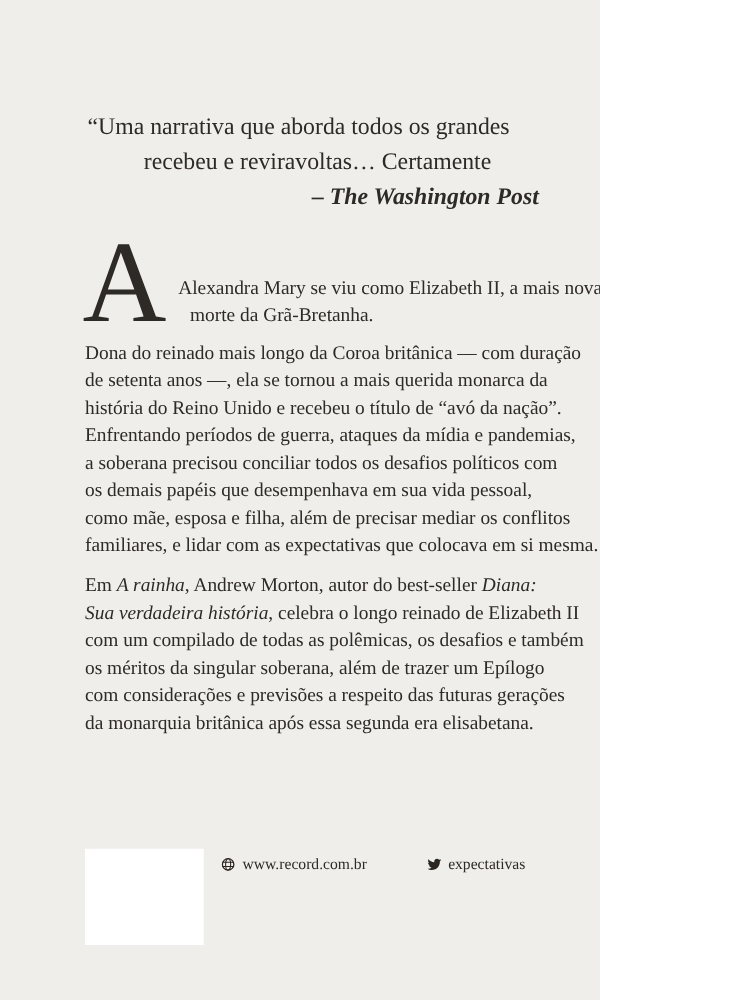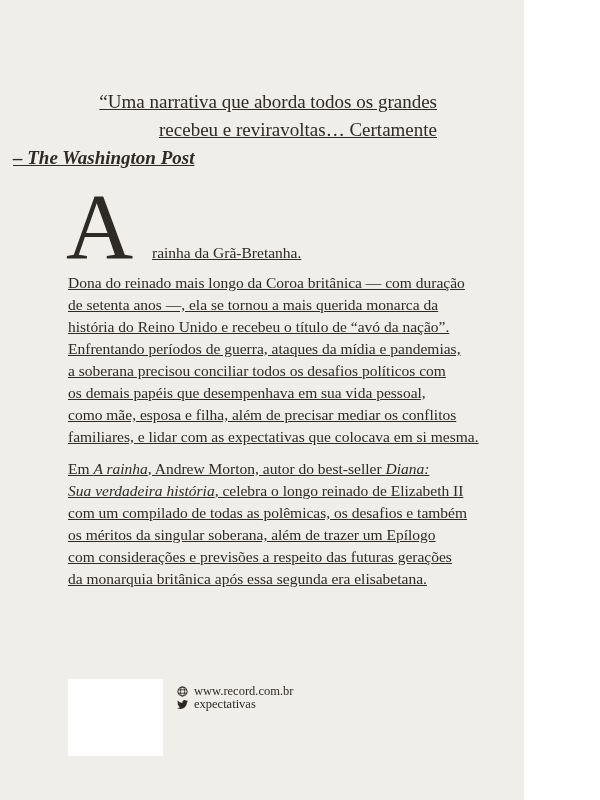--- a/index.html
+++ b/index.html
@@ -5,13 +5,12 @@
   html, body { margin: 0; padding: 0; }
   .page {
     position: relative;
-    width: 524px;
+    width: 480px;
     height: 800px;
     background: #efeeeb;
     color: #2e2a25;
     font-family: "Liberation Serif", serif;
     overflow: hidden;
-    text-decoration: underline;
   }
   
   .quote {

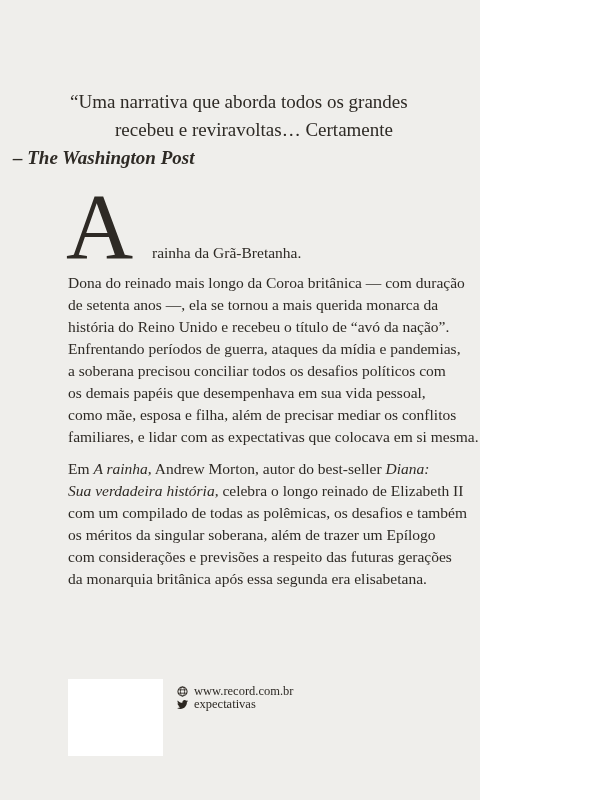--- a/index.html
+++ b/index.html
@@ -21,6 +21,7 @@
     white-space: nowrap;
   }
   .quote-attribution {
+    text-align: right;
     margin-right: 49px;
     font-size: 19px;
     line-height: 28px;

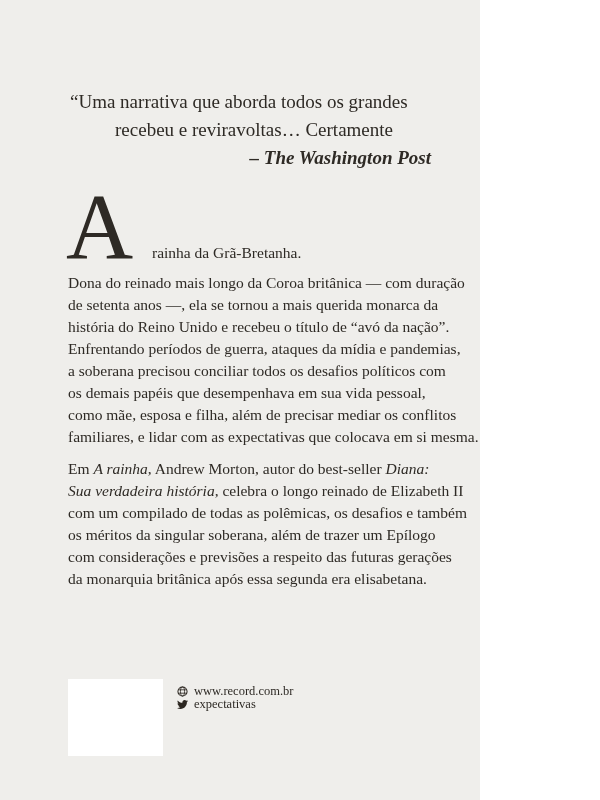--- a/index.html
+++ b/index.html
@@ -102,7 +102,7 @@
     <div class="para lead">
       <span class="dropcap-float"></span>
       <span class="dropcap">A</span>
-      <span><br><br><span>rainha da Grã-Bretanha.</span></span>
+      <span><br><span>Alexandra Mary se viu como Elizabeth II, a mais nova</span><br><span>rainha da Grã-Bretanha.</span></span>
     </div>
 
     <div class="para p2"><span>Dona do reinado mais longo da Coroa britânica — com duração</span><br><span>de setenta anos —, ela se tornou a mais querida monarca da</span><br><span>história do Reino Unido e recebeu o título de “avó da nação”.</span><br><span>Enfrentando períodos de guerra, ataques da mídia e pandemias,</span><br><span>a soberana precisou conciliar todos os desafios políticos com</span><br><span>os demais papéis que desempenhava em sua vida pessoal,</span><br><span>como mãe, esposa e filha, além de precisar mediar os conflitos</span><br><span>familiares, e lidar com as expectativas que colocava em si mesma.</span></div>

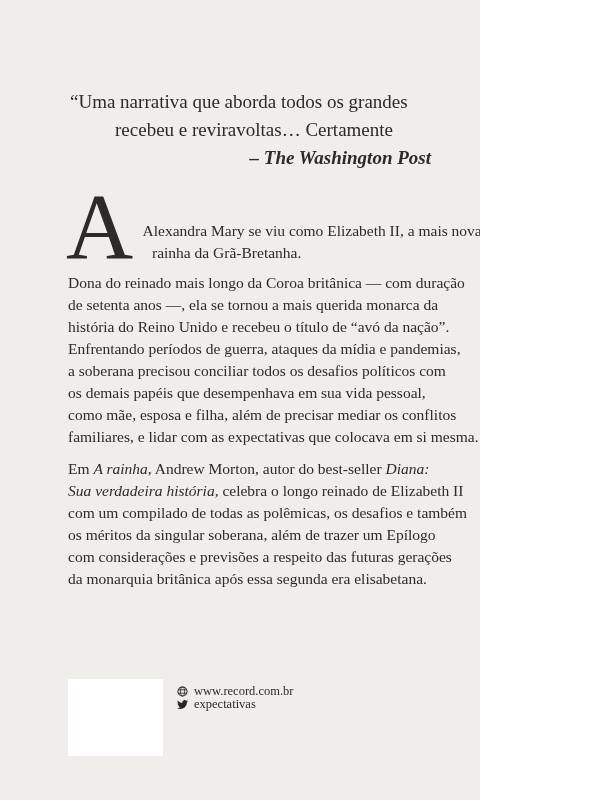--- a/index.html
+++ b/index.html
@@ -102,7 +102,7 @@
     <div class="para lead">
       <span class="dropcap-float"></span>
       <span class="dropcap">A</span>
-      <span><br><span>Alexandra Mary se viu como Elizabeth II, a mais nova</span><br><span>rainha da Grã-Bretanha.</span></span>
+      <span><br><span>Alexandra Mary se viu como Elizabeth II, a mais nova</span><br><span>morte da Grã-Bretanha.</span></span>
     </div>
 
     <div class="para p2"><span>Dona do reinado mais longo da Coroa britânica — com duração</span><br><span>de setenta anos —, ela se tornou a mais querida monarca da</span><br><span>história do Reino Unido e recebeu o título de “avó da nação”.</span><br><span>Enfrentando períodos de guerra, ataques da mídia e pandemias,</span><br><span>a soberana precisou conciliar todos os desafios políticos com</span><br><span>os demais papéis que desempenhava em sua vida pessoal,</span><br><span>como mãe, esposa e filha, além de precisar mediar os conflitos</span><br><span>familiares, e lidar com as expectativas que colocava em si mesma.</span></div>

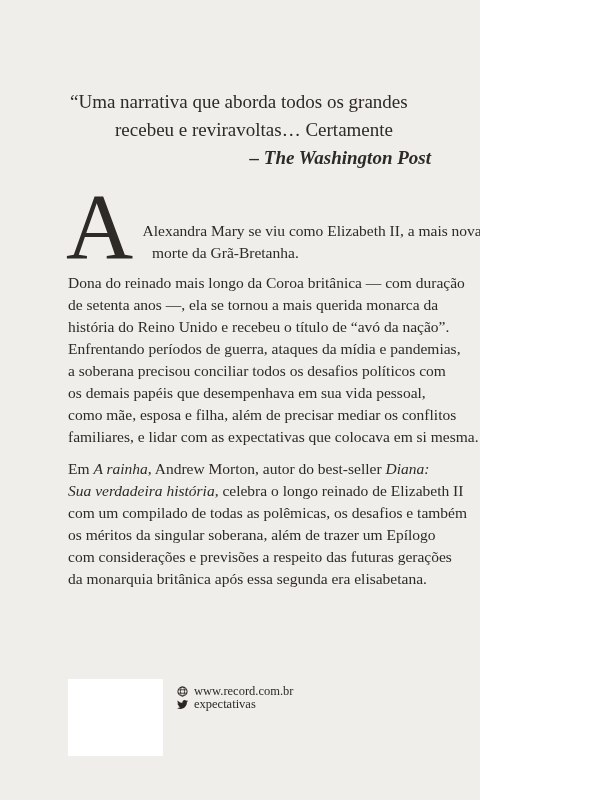--- a/index.html
+++ b/index.html
@@ -72,7 +72,8 @@
     margin-left: 14px;
     padding-top: 6px;
     display: flex;
-    flex-direction: column;
+    flex-direction: row;
+    gap: 48px;
   }
   .social-row {
     display: flex;

